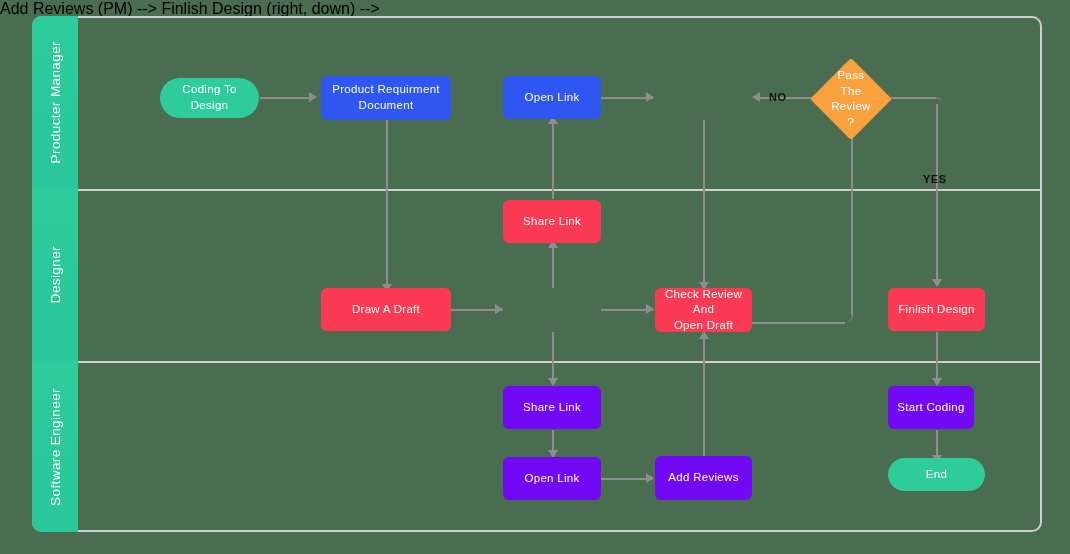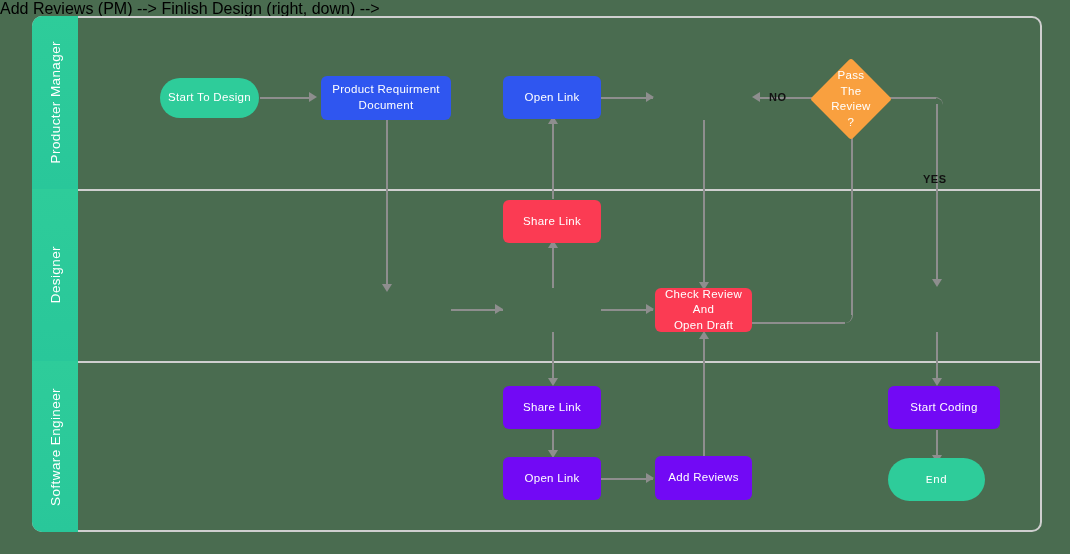--- a/index.html
+++ b/index.html
@@ -241,7 +241,7 @@
 
   
   <div class="node pill" style="left:160px;top:78px;width:99px;height:40px;background:#2ecc9a;">
-    <span>Start To Design</span>
+    <span>Coding To Design</span>
   </div>
 
   <div class="node rect" style="left:321px;top:76px;width:130px;height:44px;background:#2f56f0;">

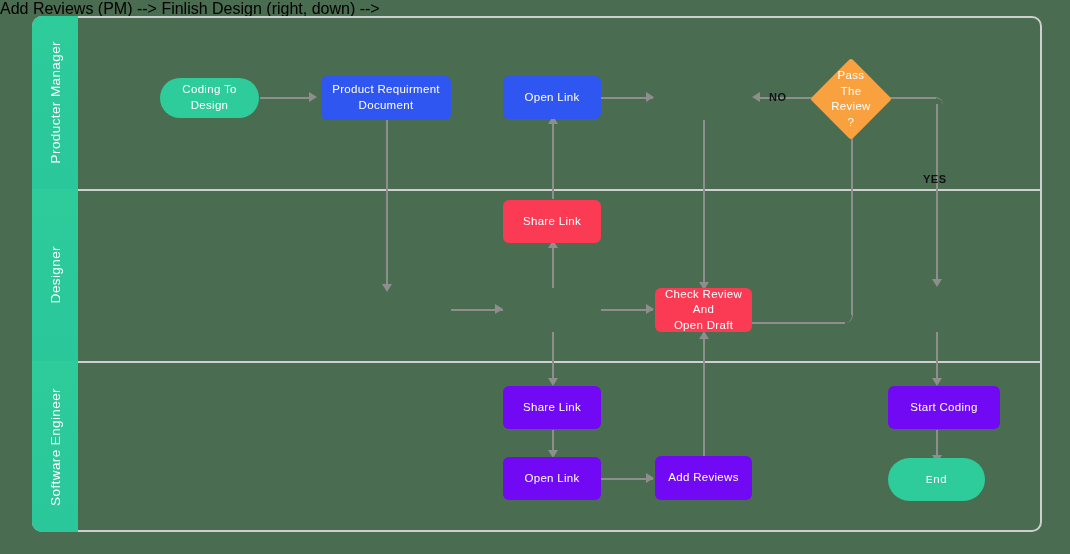--- a/index.html
+++ b/index.html
@@ -264,6 +264,9 @@
     <span>Share Link</span>
   </div>
 
+  <div class="node rect" style="left:321px;top:288px;width:130px;height:43px;background:#fb3b53;">
+    <span>Draw A Draft</span>
+  </div>
 
 
   <div class="node rect" style="left:655px;top:288px;width:97px;height:44px;background:#fb3b53;">

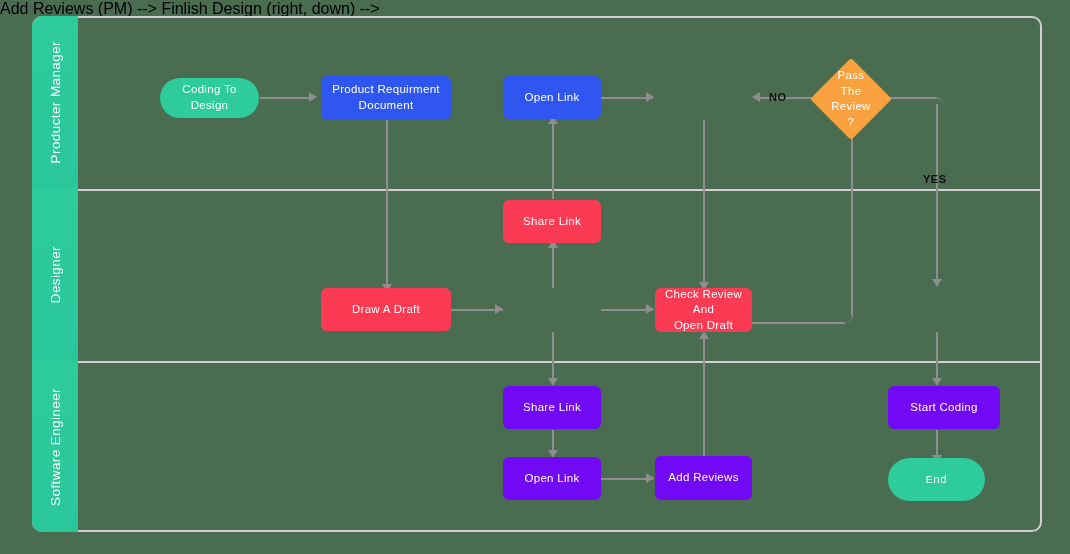--- a/index.html
+++ b/index.html
@@ -274,6 +274,9 @@
 Open Draft</span>
   </div>
 
+  <div class="node rect" style="left:888px;top:288px;width:97px;height:43px;background:#fb3b53;">
+    <span>Finlish Design</span>
+  </div>
 
   
   <div class="node rect" style="left:503px;top:386px;width:98px;height:43px;background:#7209f5;">

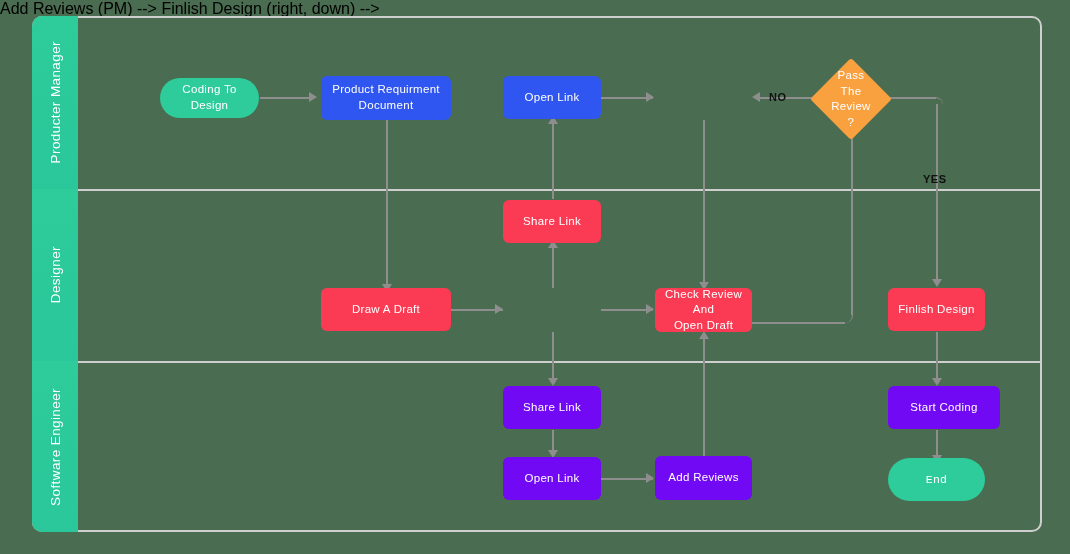--- a/index.html
+++ b/index.html
@@ -291,7 +291,7 @@
     <span>Add Reviews</span>
   </div>
 
-  <div class="node rect" style="left:888px;top:386px;width:112px;height:43px;background:#7209f5;">
+  <div class="node rect" style="left:888px;top:386px;width:86px;height:43px;background:#7209f5;">
     <span>Start Coding</span>
   </div>
 

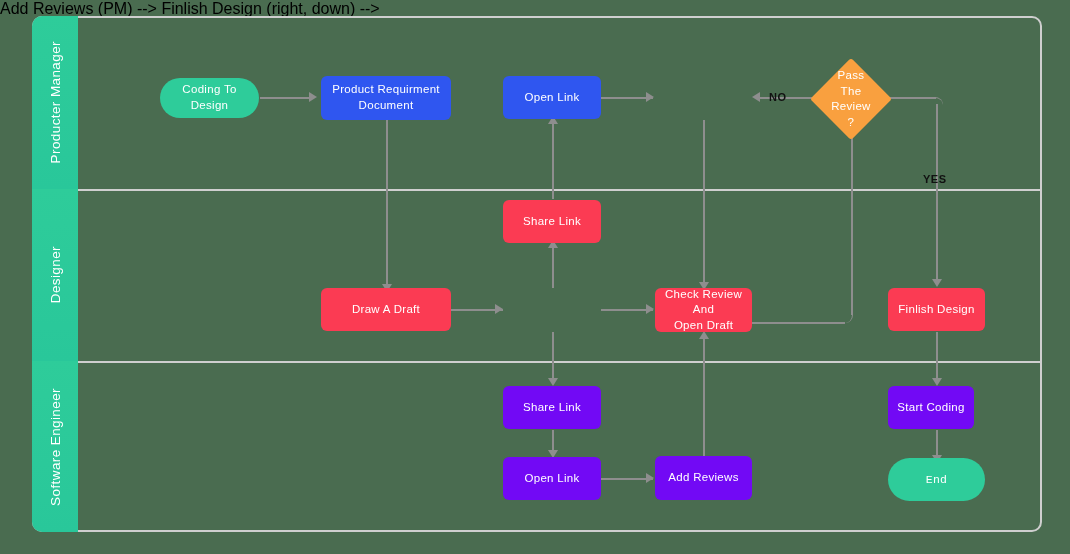--- a/index.html
+++ b/index.html
@@ -295,7 +295,7 @@
     <span>Start Coding</span>
   </div>
 
-  <div class="node pill" style="left:888px;top:458px;width:97px;height:43px;background:#2ecc9a;font-family:Liberation Mono, monospace;">
+  <div class="node pill" style="left:888px;top:458px;width:97px;height:33px;background:#2ecc9a;">
     <span>End</span>
   </div>
 

